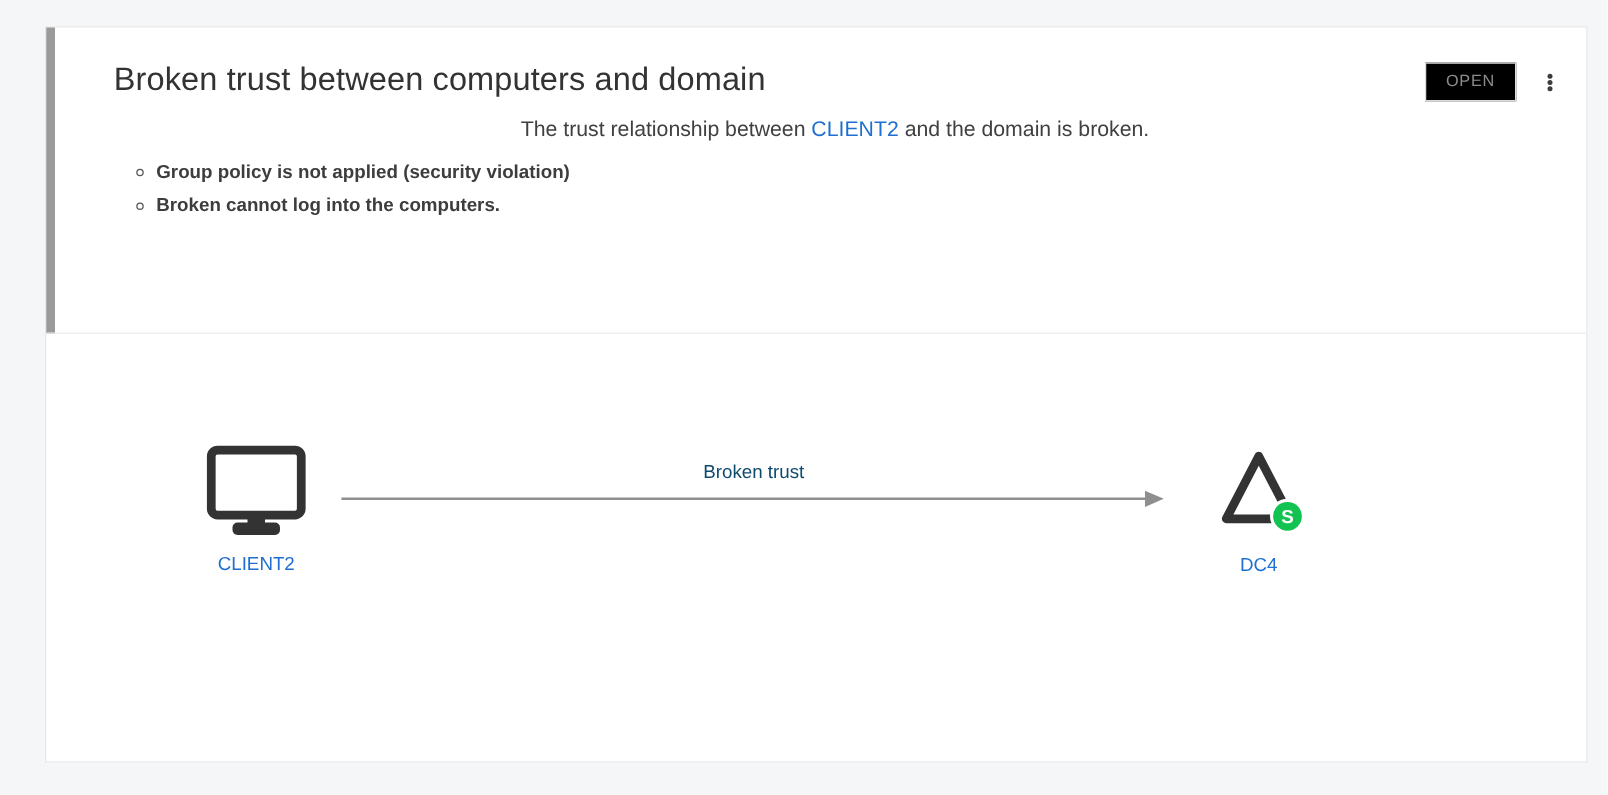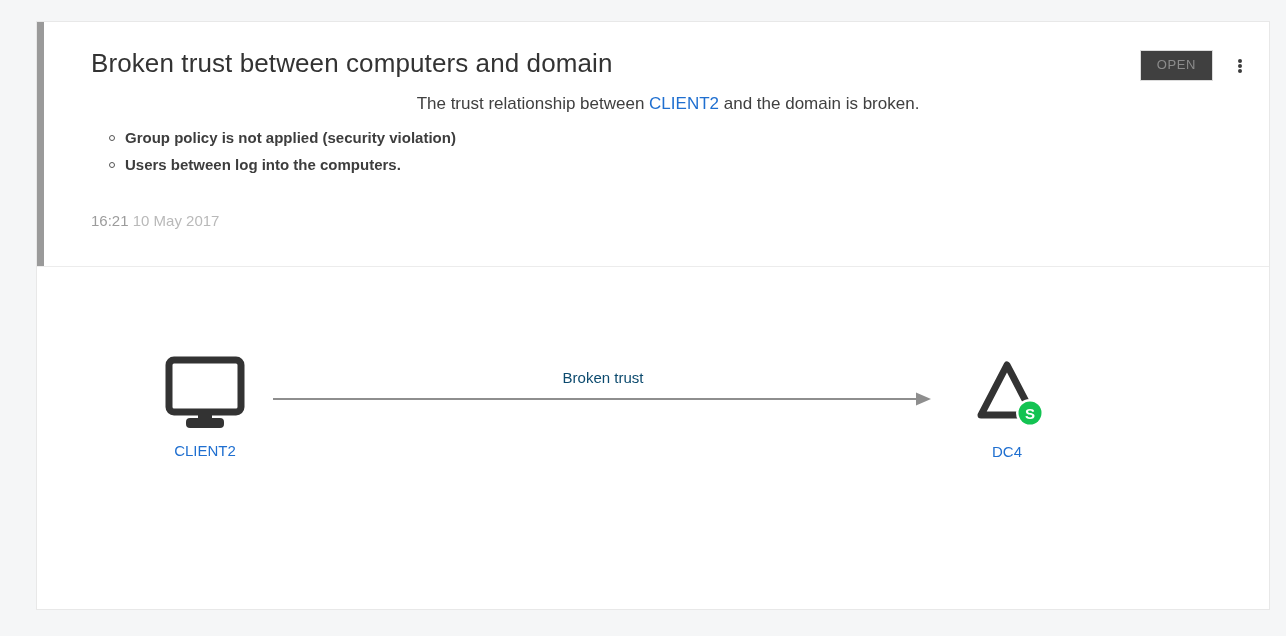--- a/index.html
+++ b/index.html
@@ -131,7 +131,7 @@
   .open-button {
     display: inline-block;
     border: 1px solid #dcdcdc;
-    background: #404040;
+    background: #000000;
     color: #8c8c8c;
     font-size: 13px;
     font-family: "Liberation Sans", sans-serif;

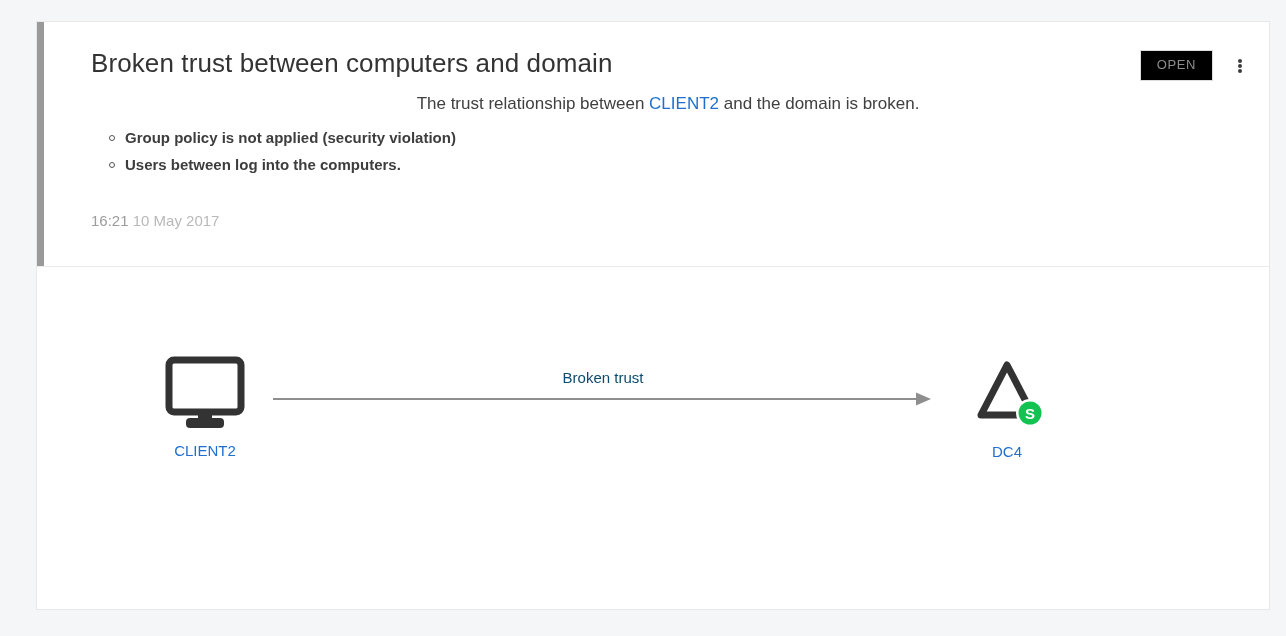--- a/index.html
+++ b/index.html
@@ -230,7 +230,7 @@
 
         <ul class="bullets">
           <li><span class="bullet-mark"></span><span>Group policy is not applied (security violation)</span></li>
-          <li><span class="bullet-mark"></span><span>Users between log into the computers.</span></li>
+          <li><span class="bullet-mark"></span><span>Broken cannot log into the computers.</span></li>
         </ul>
 
         <div class="timestamp"><span class="time-part">16:21</span> <span>10 May 2017</span></div>

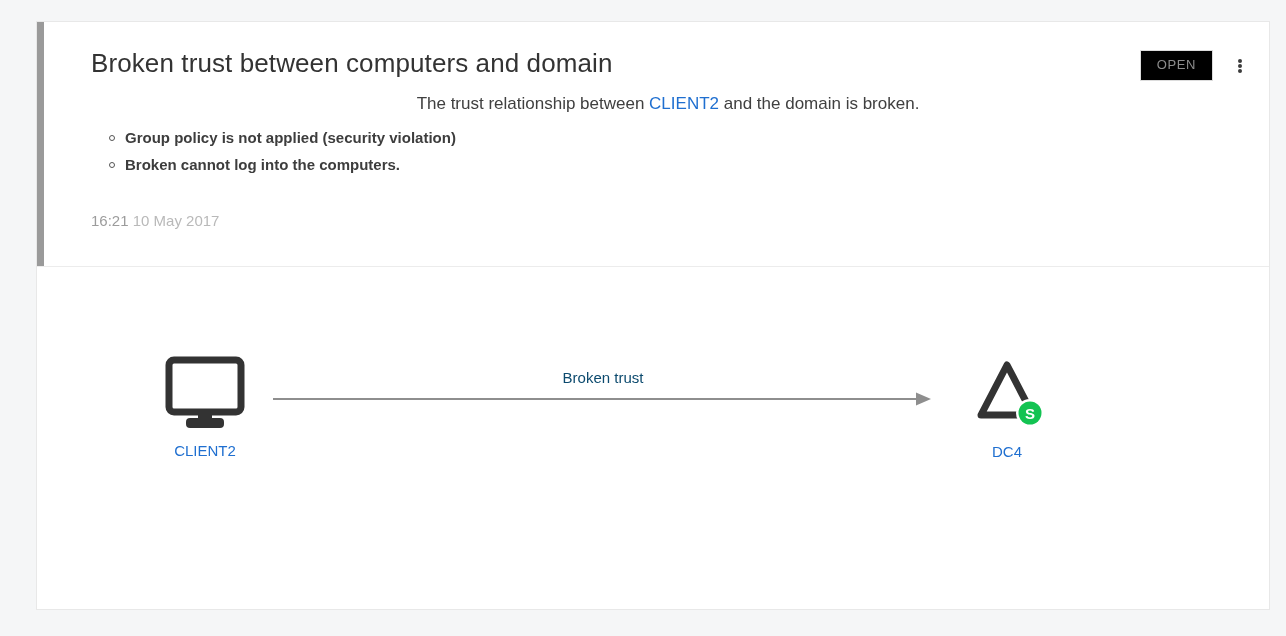--- a/index.html
+++ b/index.html
@@ -233,7 +233,6 @@
           <li><span class="bullet-mark"></span><span>Broken cannot log into the computers.</span></li>
         </ul>
 
-        <div class="timestamp"><span class="time-part">16:21</span> <span>10 May 2017</span></div>
 
       </div>
 

